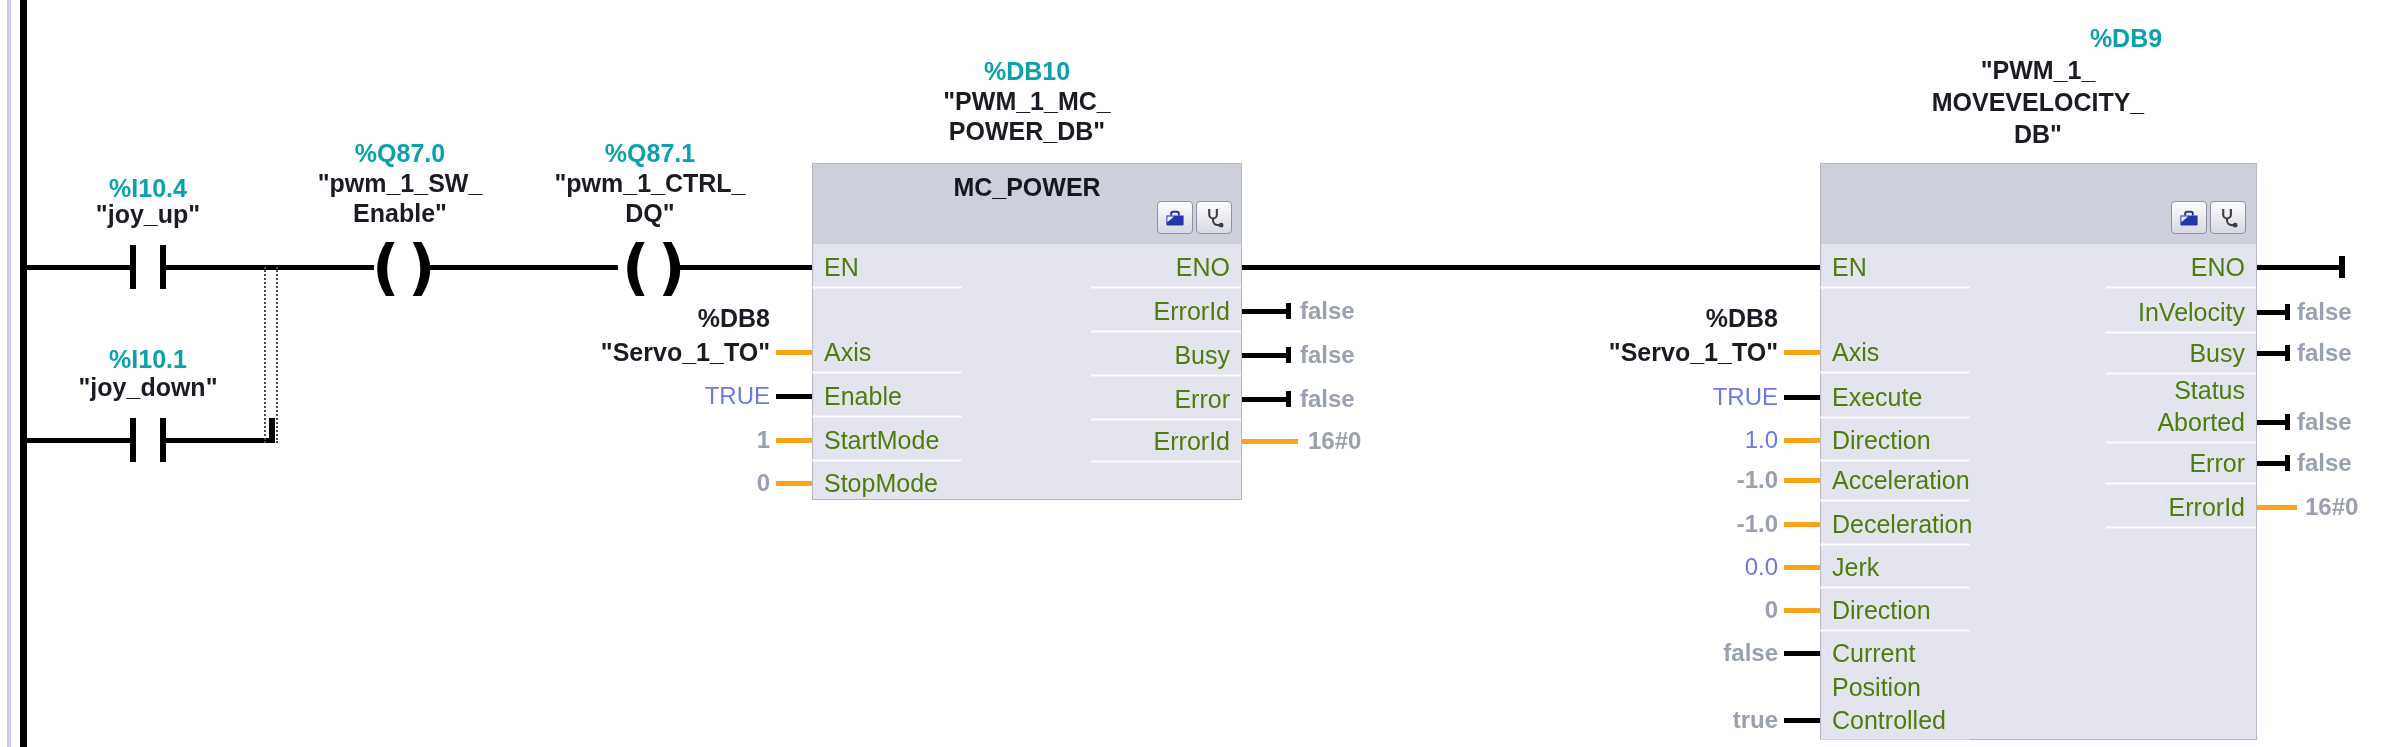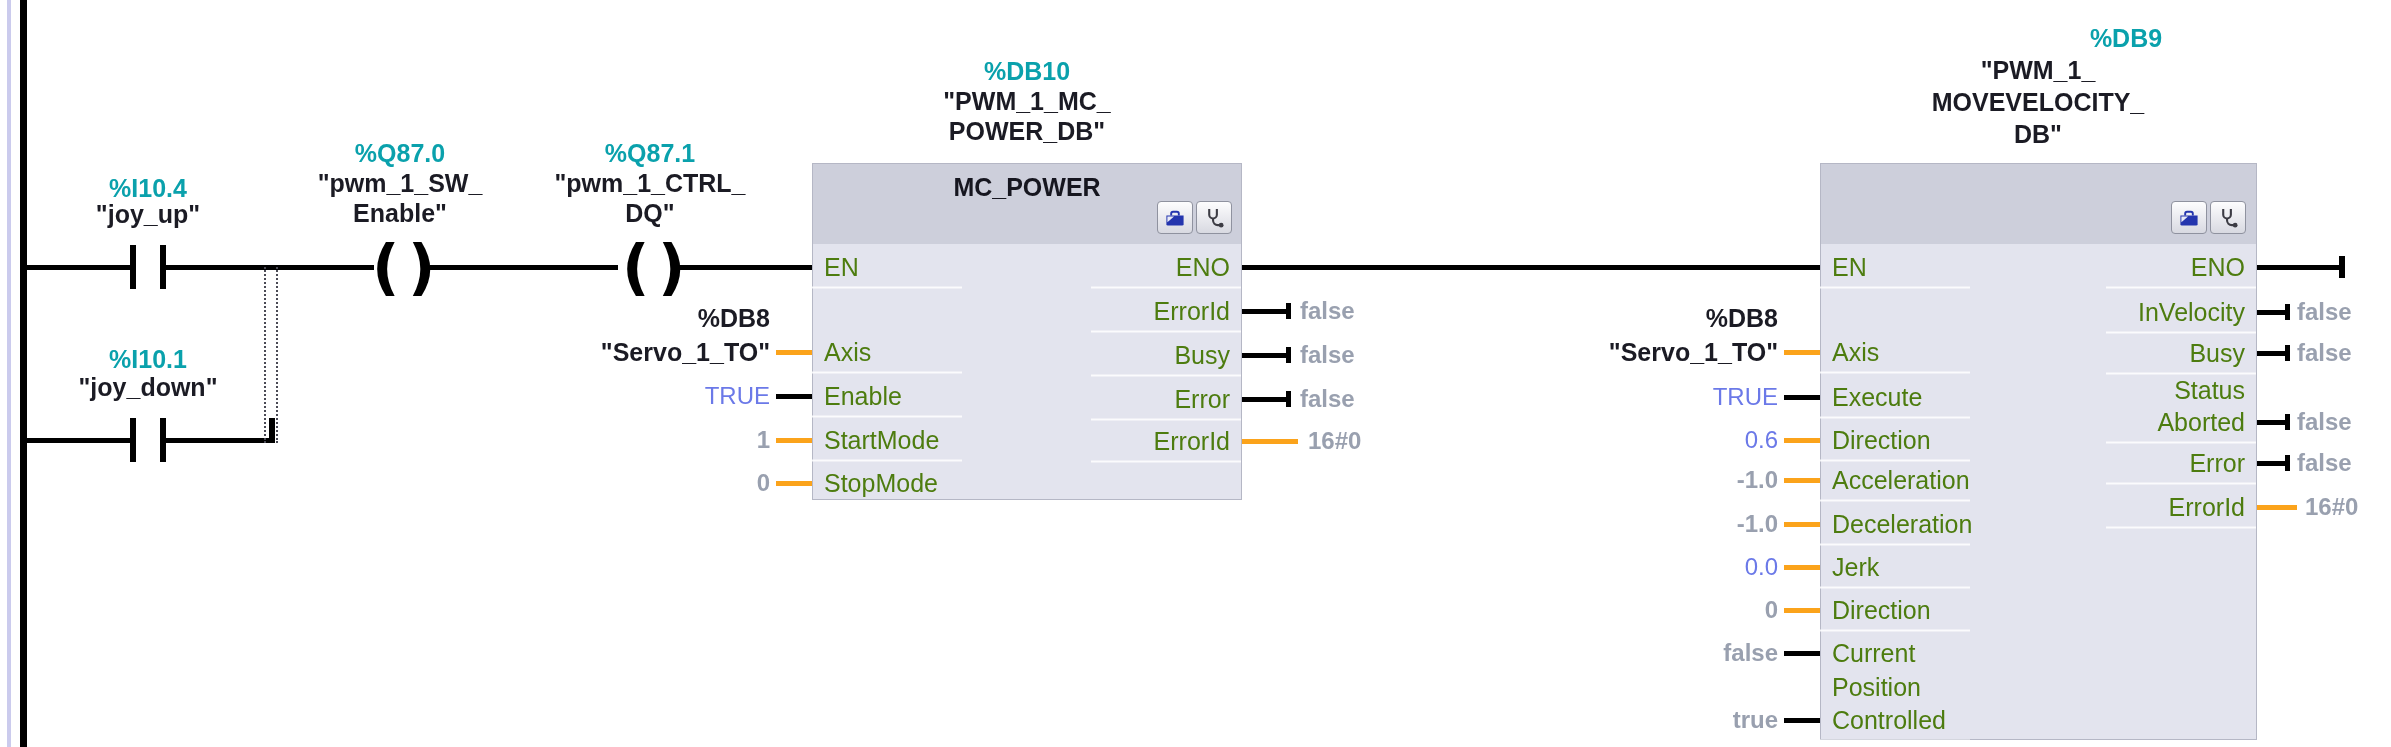--- a/index.html
+++ b/index.html
@@ -206,7 +206,7 @@
   <div class="opr opaddr" style="right:613px;top:318px">%DB8</div>
   <div class="opr" style="right:613px;top:352px">"Servo_1_TO"</div>
   <div class="val vblue" style="right:613px;top:397px;text-align:right">TRUE</div>
-  <div class="val vblue" style="right:613px;top:440px;text-align:right">0.6</div>
+  <div class="val vblue" style="right:613px;top:440px;text-align:right">1.0</div>
   <div class="val vgray" style="right:613px;top:480px;text-align:right">-1.0</div>
   <div class="val vgray" style="right:613px;top:524px;text-align:right">-1.0</div>
   <div class="val vblue" style="right:613px;top:567px;text-align:right">0.0</div>

